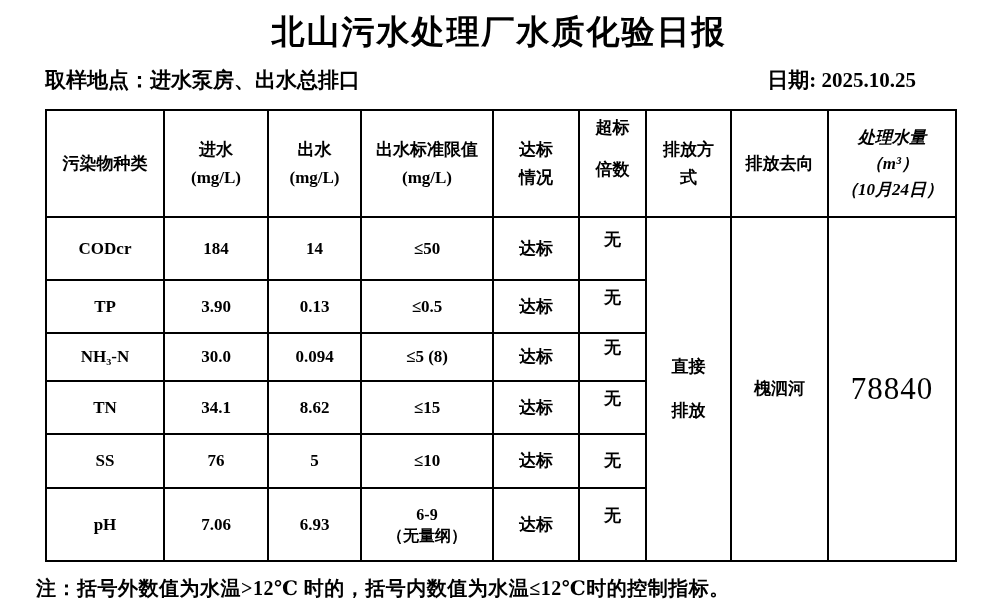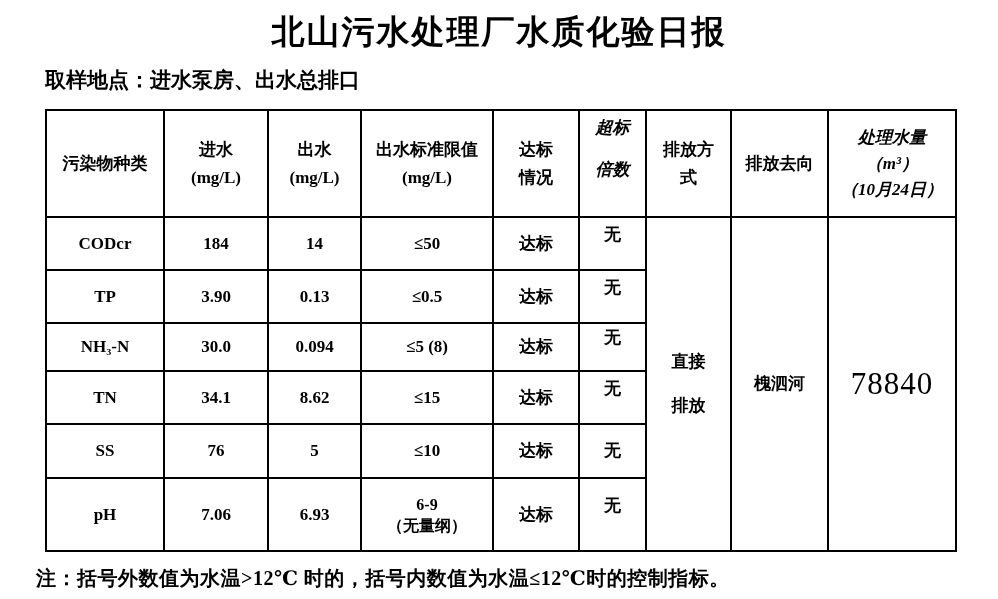--- a/index.html
+++ b/index.html
@@ -94,6 +94,7 @@
 
 <div class="meta-row">
   <span>取样地点：进水泵房、出水总排口</span>
+  <span>日期: 2025.10.25</span>
 </div>
 
 <table class="report">

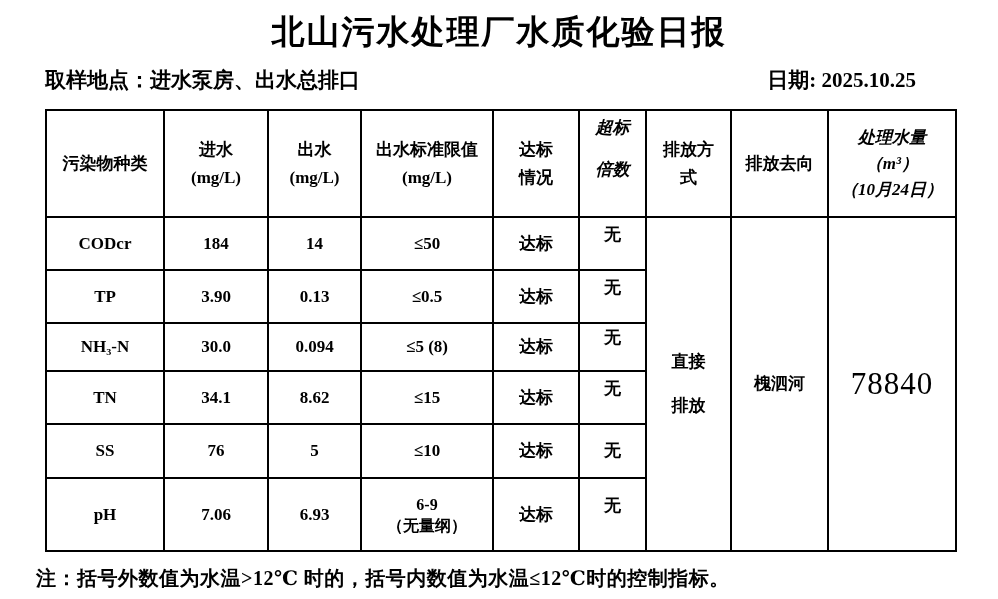--- a/index.html
+++ b/index.html
@@ -63,7 +63,6 @@
     display: inline-block;
     line-height: 42px;
     transform: translateY(-15px);
-    font-style: italic;
   }
   td.exceed-cell > span {
     display: inline-block;

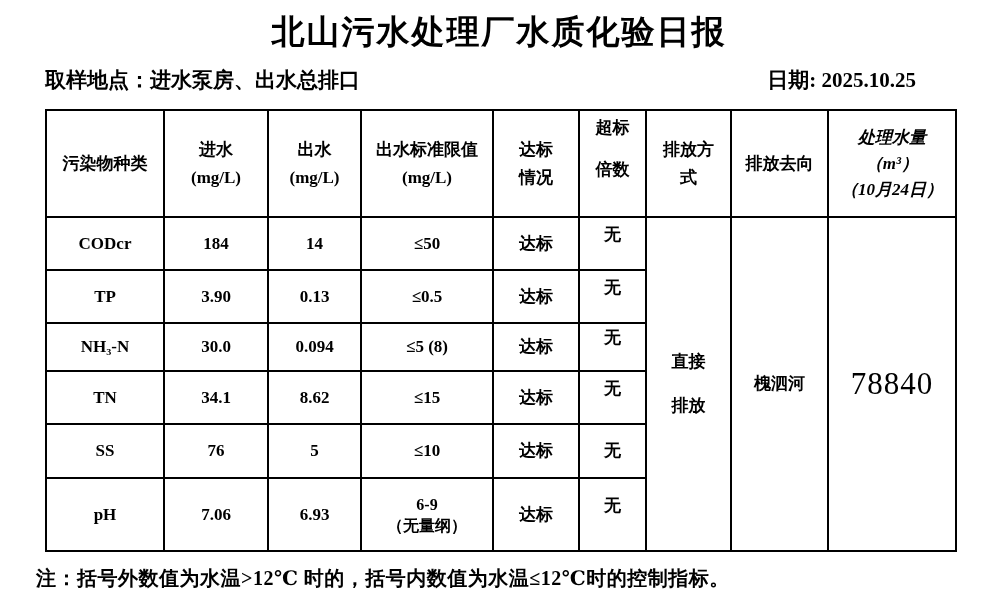--- a/index.html
+++ b/index.html
@@ -51,7 +51,7 @@
     overflow: hidden;
   }
   tr.head-row   { height: 107px; }
-  tr.r1 { height: 53px; }
+  tr.r1 { height: 63px; }
   tr.r2 { height: 53px; }
   tr.r3 { height: 48px; }
   tr.r4 { height: 53px; }

